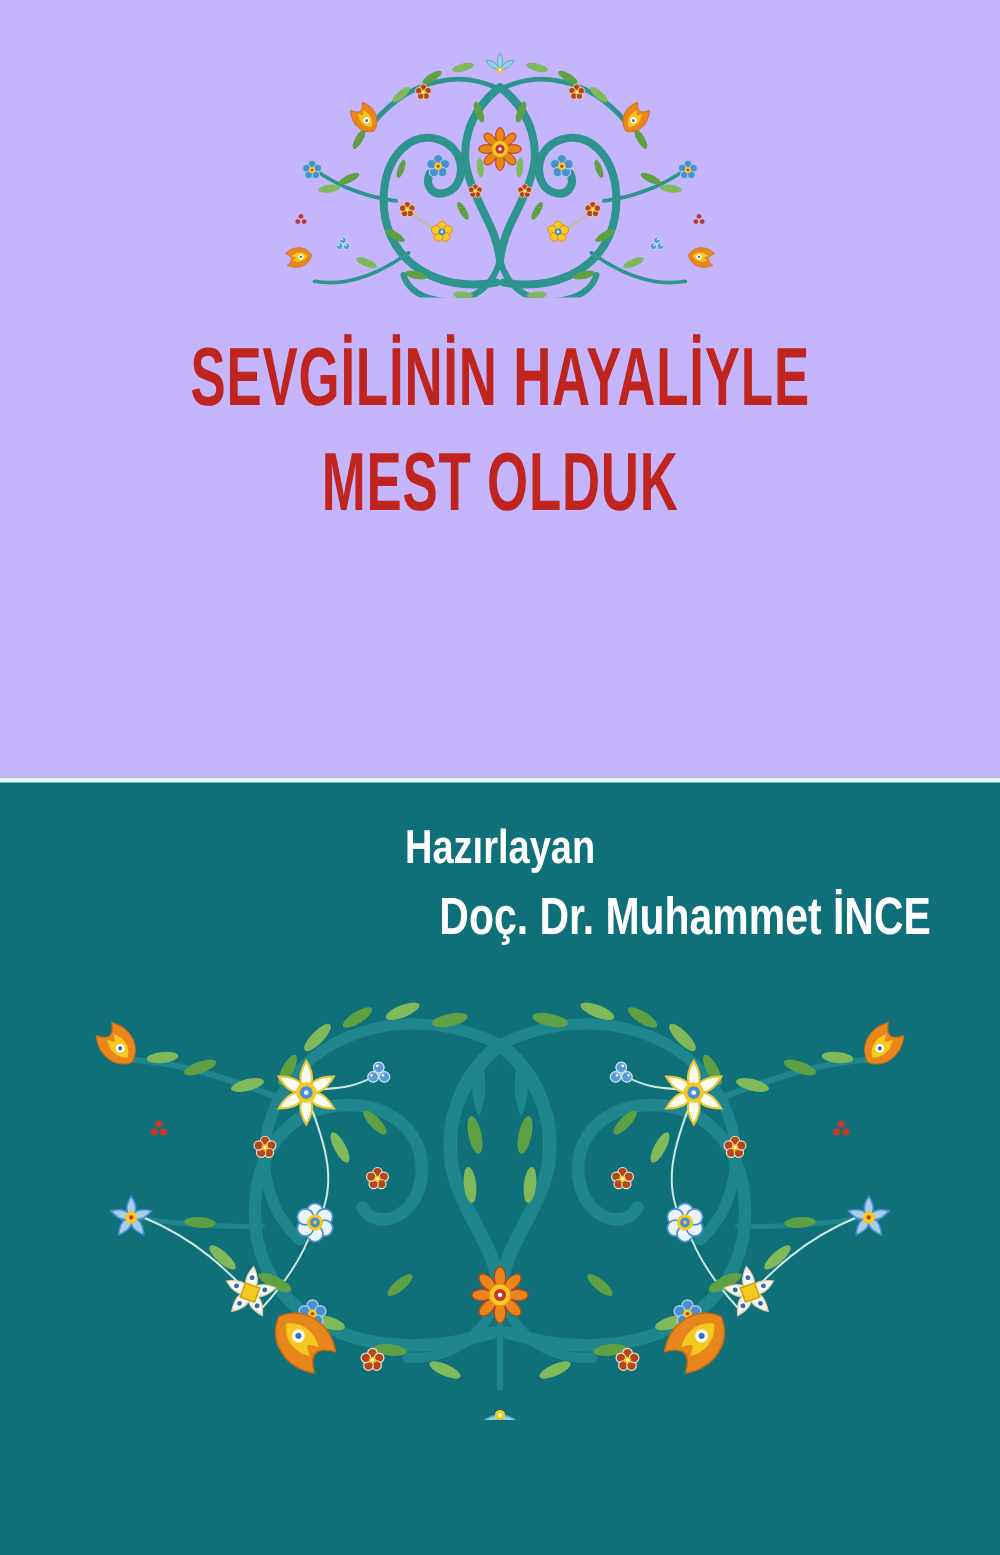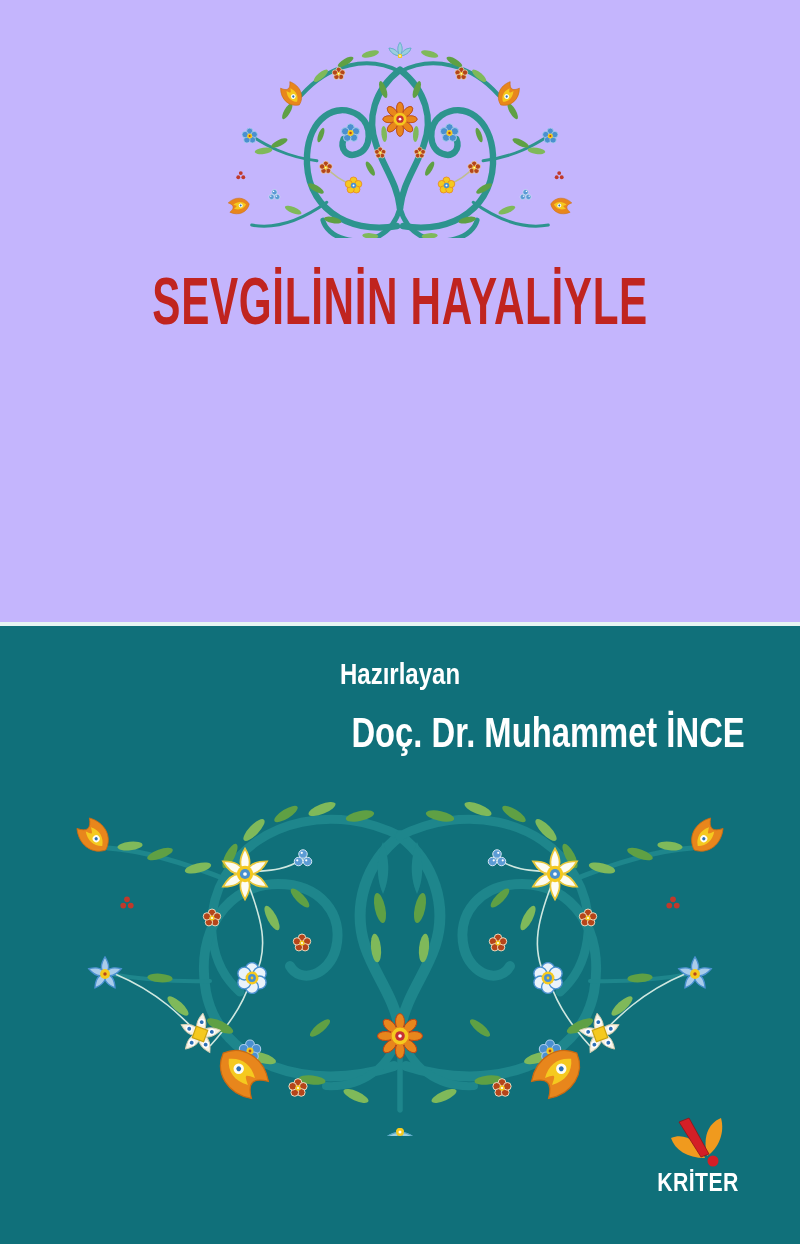--- a/index.html
+++ b/index.html
@@ -282,6 +282,9 @@
 
   <div class="title-line t1">
     <span class="sq">SEVGİLİNİN HAYALİYLE</span>
+  </div>
+  <div class="title-line t2">
+    <span class="sq">MEST OLDUK</span>
   </div>
 
   <div class="bottom-section">

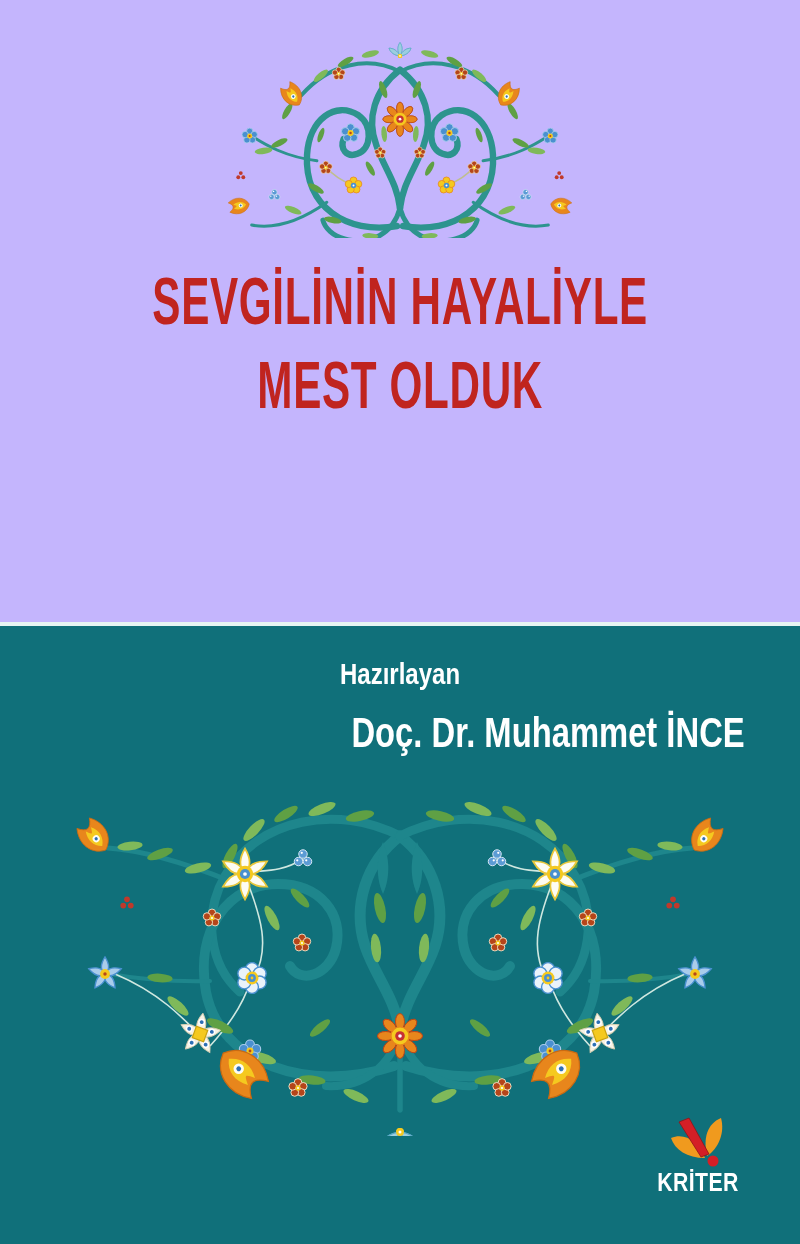--- a/index.html
+++ b/index.html
@@ -49,7 +49,7 @@
   .preparer-label{
     position:absolute;top:33px;left:0;width:100%;
     text-align:center;color:#FFFFFF;font-weight:bold;
-    font-size:30px;line-height:1;white-space:nowrap;
+    font-size:38px;line-height:1;white-space:nowrap;
   }
   .preparer-label .sq{display:inline-block;transform:scaleX(0.8);transform-origin:center;}
   .preparer-name{

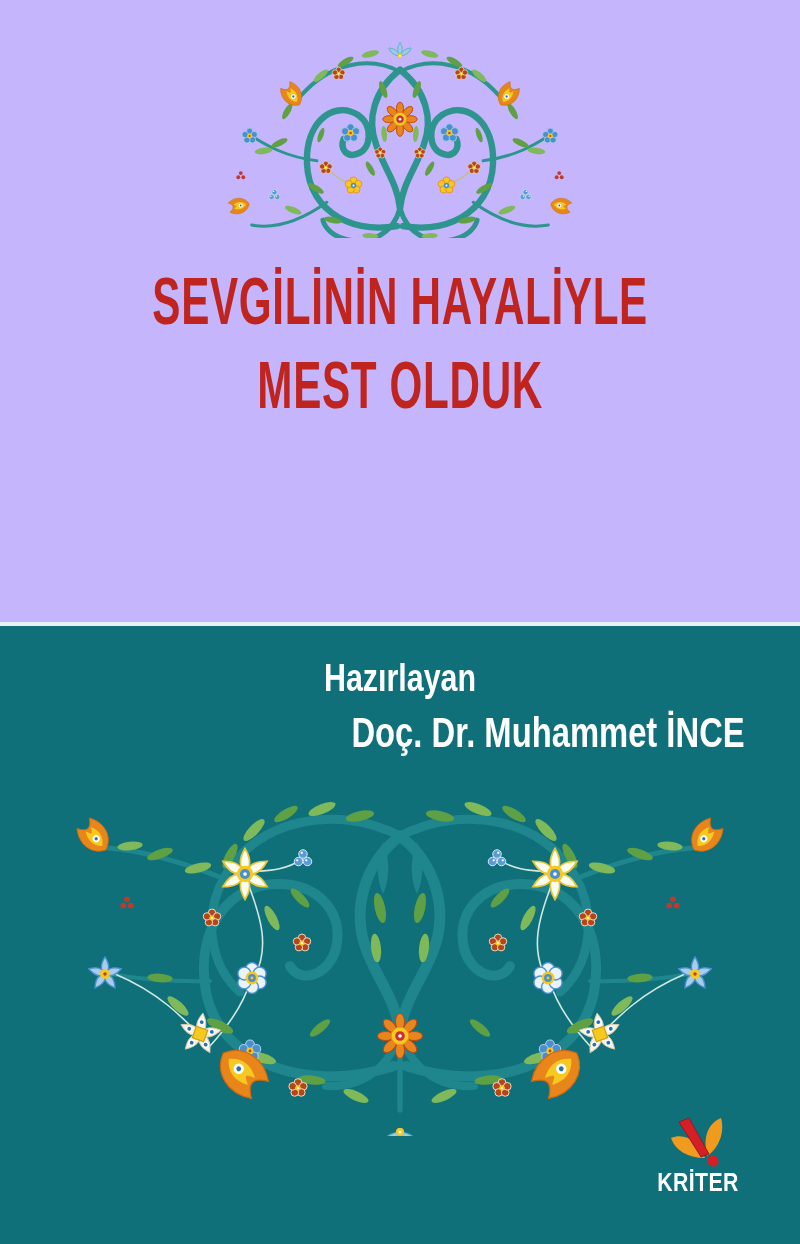--- a/index.html
+++ b/index.html
@@ -354,17 +354,6 @@
       <use href="#botHalf" transform="translate(680,0) scale(-1,1)"></use>
     </svg>
 
-    <div class="publisher-logo">
-      <svg width="58" height="54" viewBox="0 0 58 54">
-        <path d="M38,42 C34,24 38,10 52,4 C56,18 50,34 38,42 Z" fill="#F09A1E"></path>
-        <path d="M36,44 C18,44 6,36 2,24 C16,18 30,28 36,44 Z" fill="#F09A1E"></path>
-        <path d="M10,8 L20,4 L40,40 L32,43 Z" fill="#D41F26" stroke="#8E1418" stroke-width="0.8"></path>
-        <circle cx="44" cy="47" r="5.5" fill="#D41F26"></circle>
-      </svg>
-      <div class="publisher-name">
-        <span class="sq">KRİTER</span>
-      </div>
-    </div>
 
   </div>
 </div>

